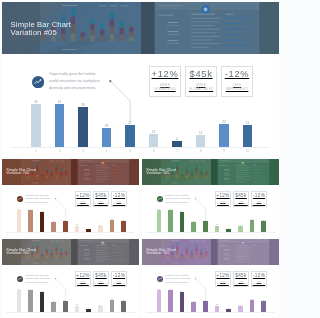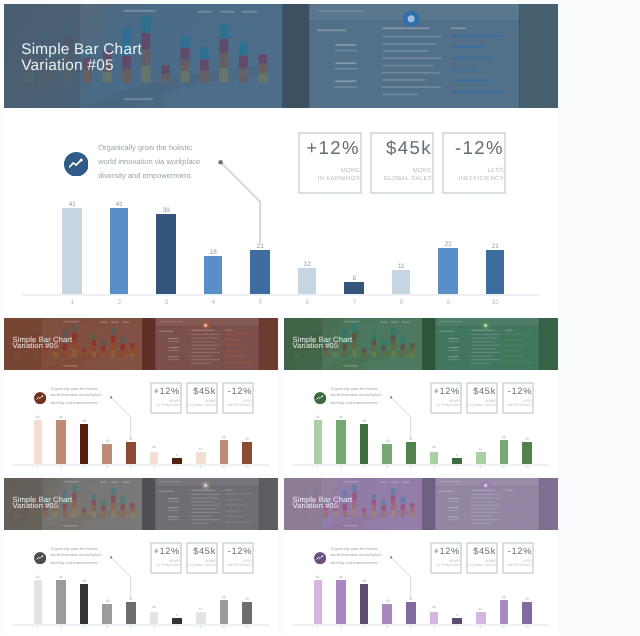--- a/index.html
+++ b/index.html
@@ -24,7 +24,7 @@
   .ctext{position:absolute;color:#9aa4ad;}
   .leader{position:absolute;left:0;top:0;overflow:visible;}
   .statbox{position:absolute;border:1px solid #dadfe4;background:#fff;box-sizing:border-box;
-           display:flex;flex-direction:column;align-items:flex-end;justify-content:flex-start;}
+           display:flex;flex-direction:column;align-items:center;justify-content:flex-start;text-decoration:underline;}
   .statv{color:#626e77;line-height:1;letter-spacing:.3px;}
   .statl{color:#b4bcc4;text-align:center;}
   .axis{position:absolute;border-top:1px solid #eef1f4;}

